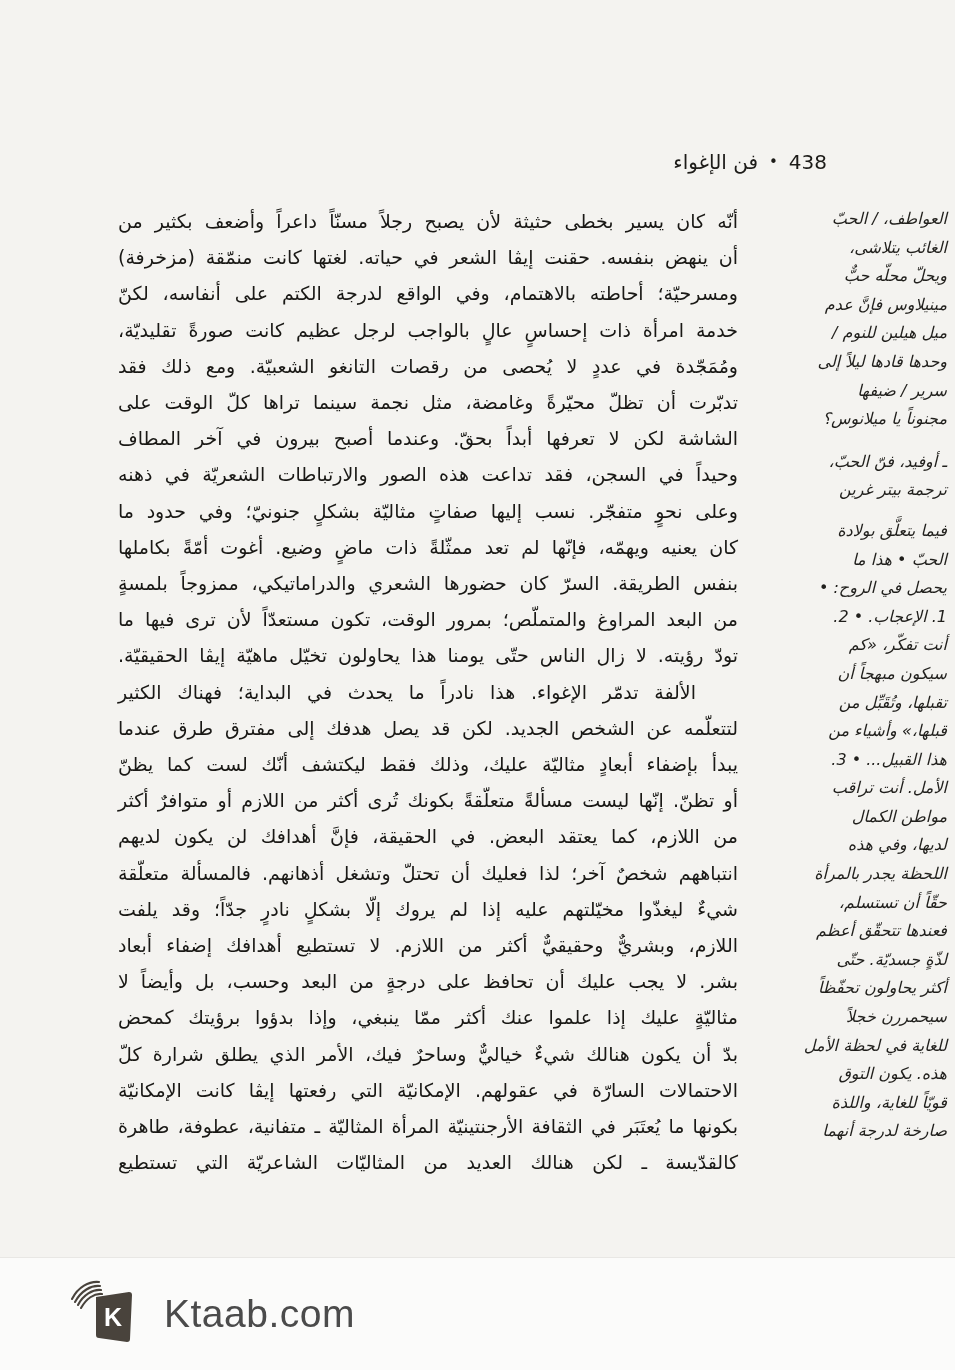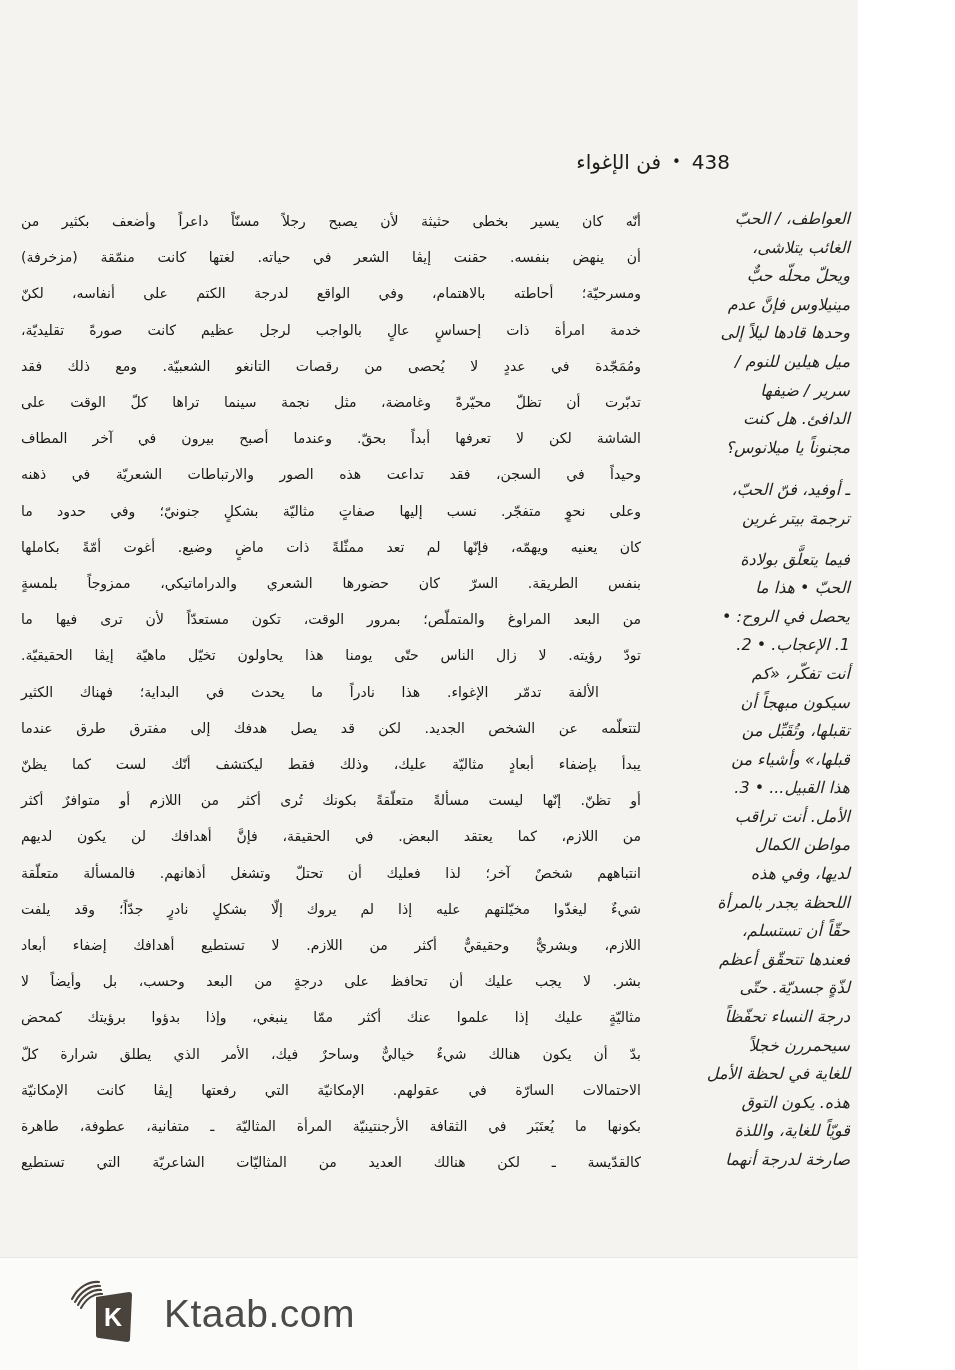--- a/index.html
+++ b/index.html
@@ -5,7 +5,7 @@
   html,body{margin:0;padding:0;}
   .screen{
     position:relative;
-    width:858px;height:1370px;
+    width:955px;height:1370px;
     background:#f4f3f0;
     overflow:hidden;
     font-family:"DejaVu Sans",sans-serif;

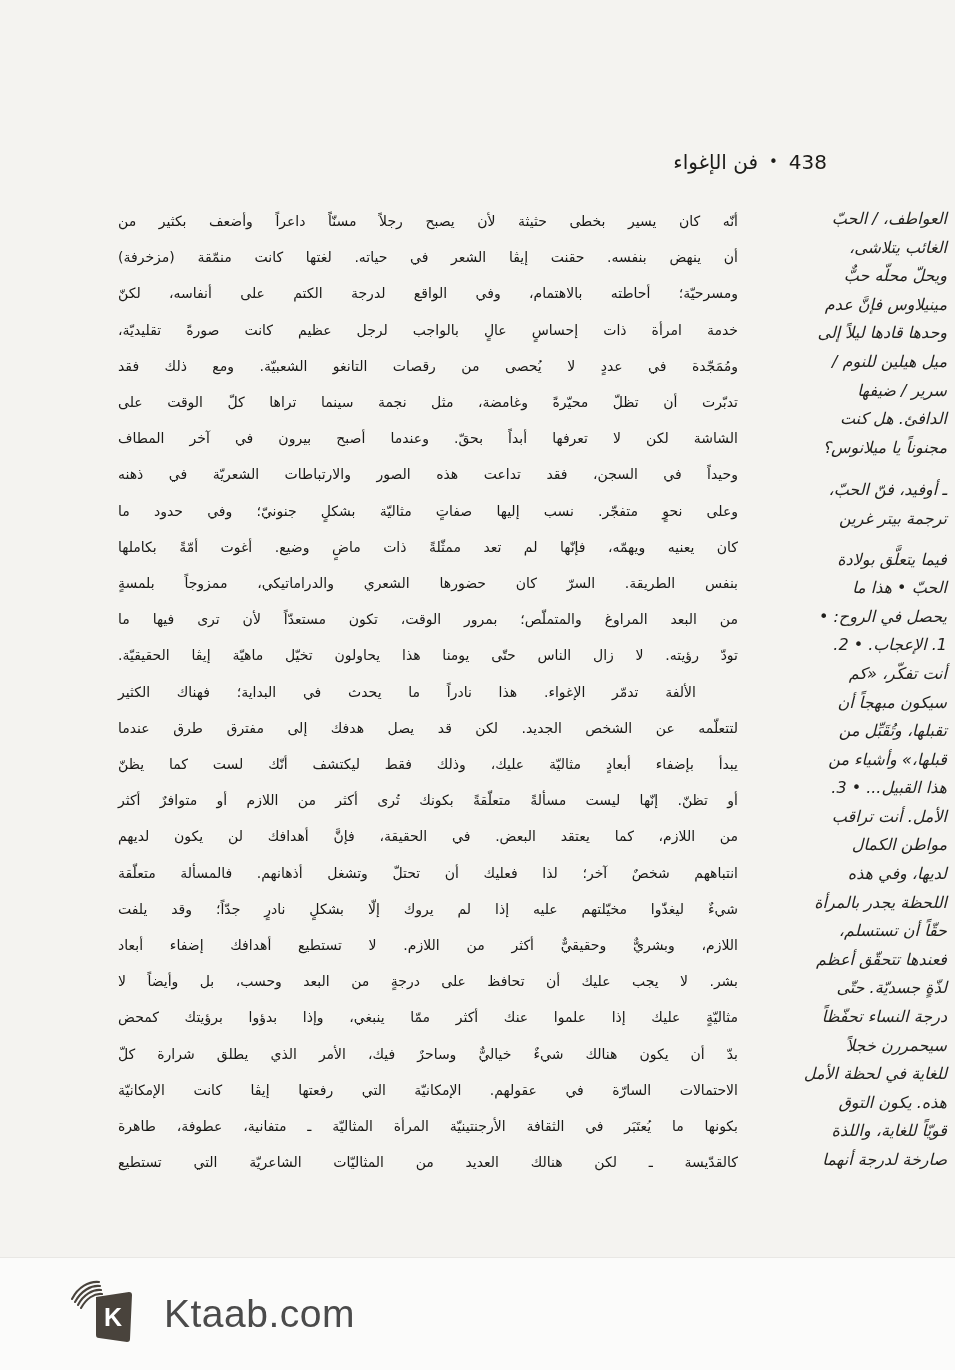--- a/index.html
+++ b/index.html
@@ -28,7 +28,7 @@
   }
   .para{margin:0;}
   .body-line{
-    font-size:14px;
+    font-size:19px;
     line-height:36.2px;
     text-align:justify;
     text-align-last:justify;

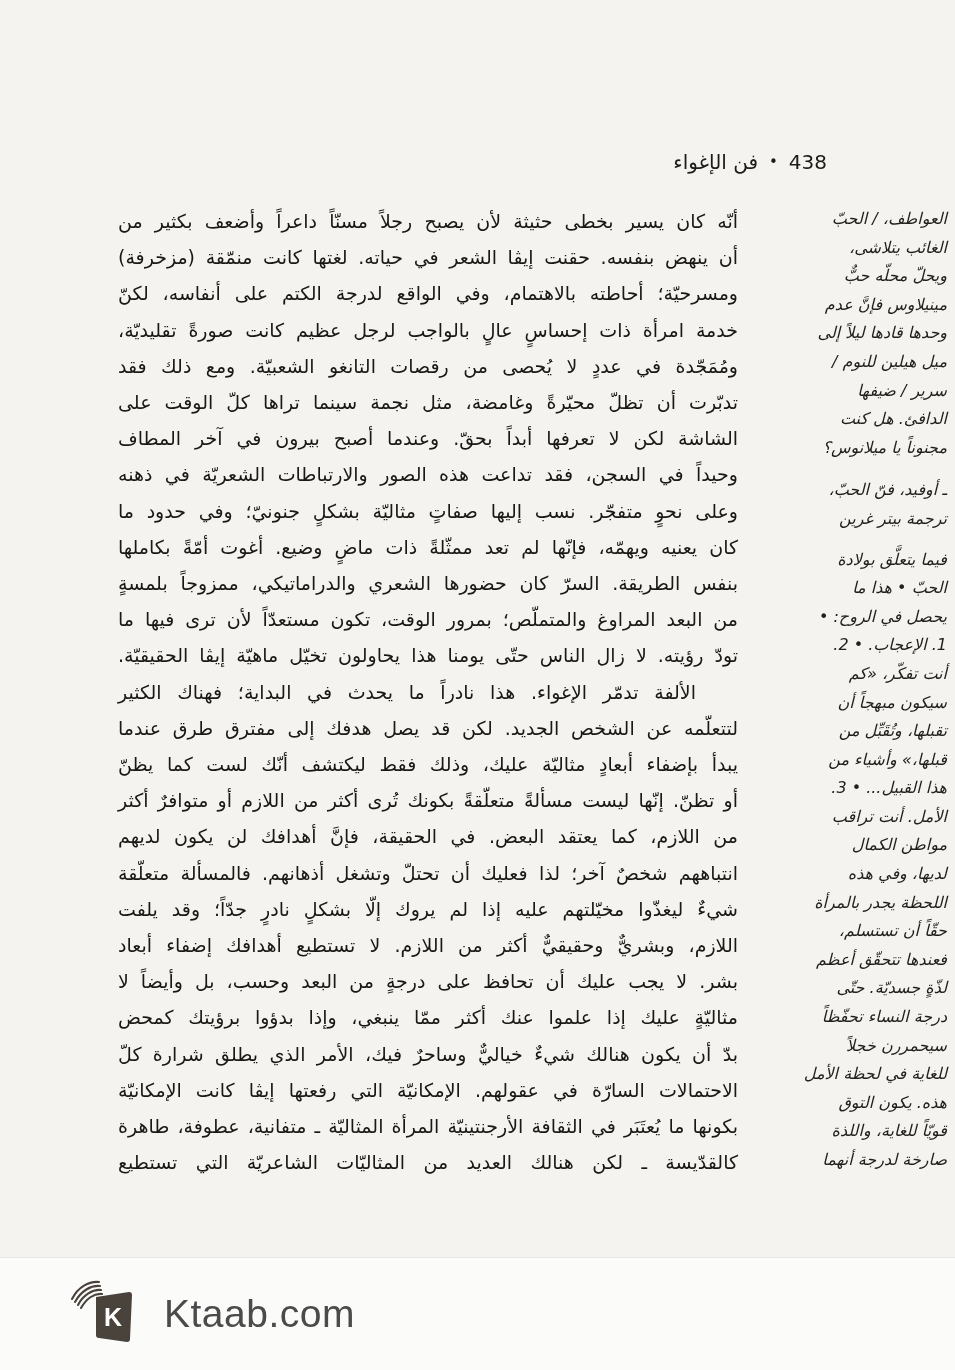--- a/index.html
+++ b/index.html
@@ -119,8 +119,8 @@
         <div class="margin-line">الغائب يتلاشى،</div>
         <div class="margin-line">ويحلّ محلّه حبٌّ</div>
         <div class="margin-line">مينيلاوس فإنَّ عدم</div>
+        <div class="margin-line">ميل هيلين للنوم /</div>
         <div class="margin-line">وحدها قادها ليلاً إلى</div>
-        <div class="margin-line">ميل هيلين للنوم /</div>
         <div class="margin-line">سرير / ضيفها</div>
         <div class="margin-line">الدافئ. هل كنت</div>
         <div class="margin-line">مجنوناً يا ميلانوس؟</div>

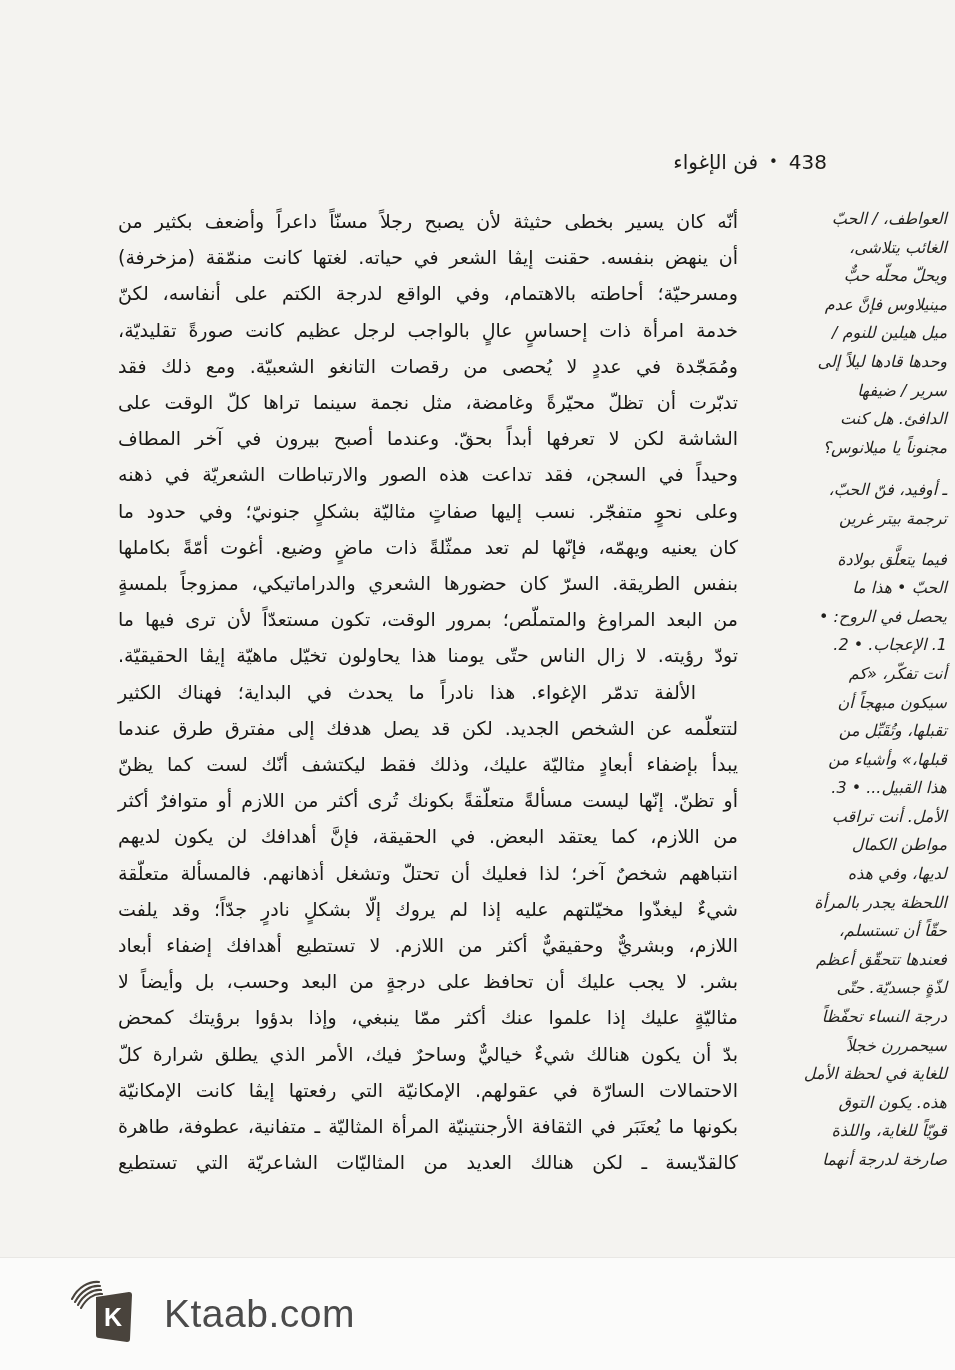--- a/index.html
+++ b/index.html
@@ -122,7 +122,6 @@
         <div class="margin-line">ميل هيلين للنوم /</div>
         <div class="margin-line">وحدها قادها ليلاً إلى</div>
         <div class="margin-line">سرير / ضيفها</div>
-        <div class="margin-line">الدافئ. هل كنت</div>
         <div class="margin-line">مجنوناً يا ميلانوس؟</div>
       </div>
       <div class="margin-block">

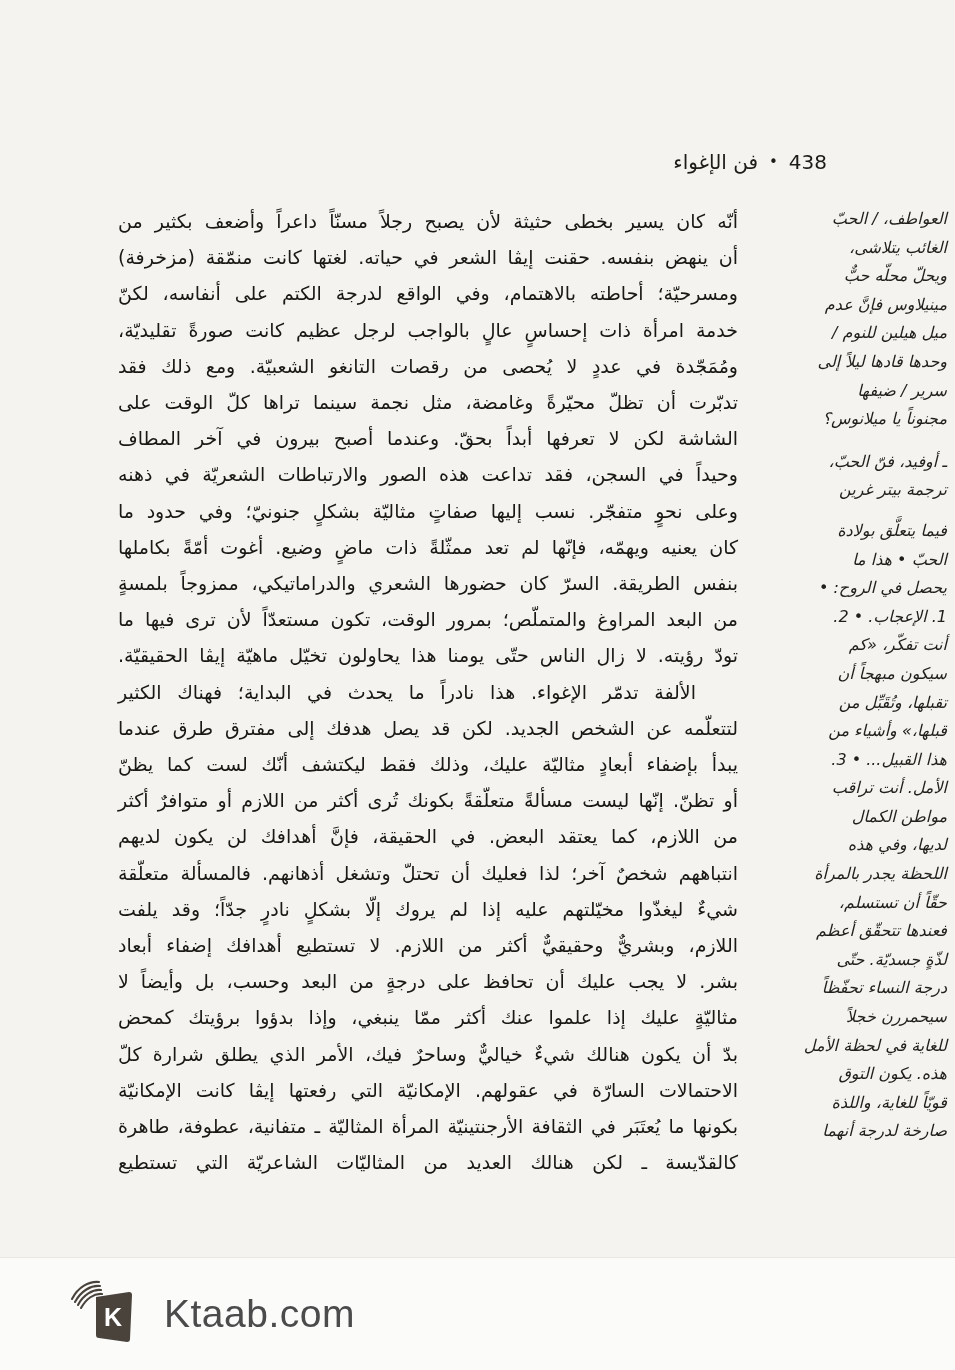--- a/index.html
+++ b/index.html
@@ -145,7 +145,7 @@
         <div class="margin-line">حقّاً أن تستسلم،</div>
         <div class="margin-line">فعندها تتحقّق أعظم</div>
         <div class="margin-line">لذّةٍ جسديّة. حتّى</div>
-        <div class="margin-line">درجة النساء تحفّظاً</div>
+        <div class="margin-line">أكثر يحاولون تحفّظاً</div>
         <div class="margin-line">سيحمررن خجلاً</div>
         <div class="margin-line">للغاية في لحظة الأمل</div>
         <div class="margin-line">هذه. يكون التوق</div>

